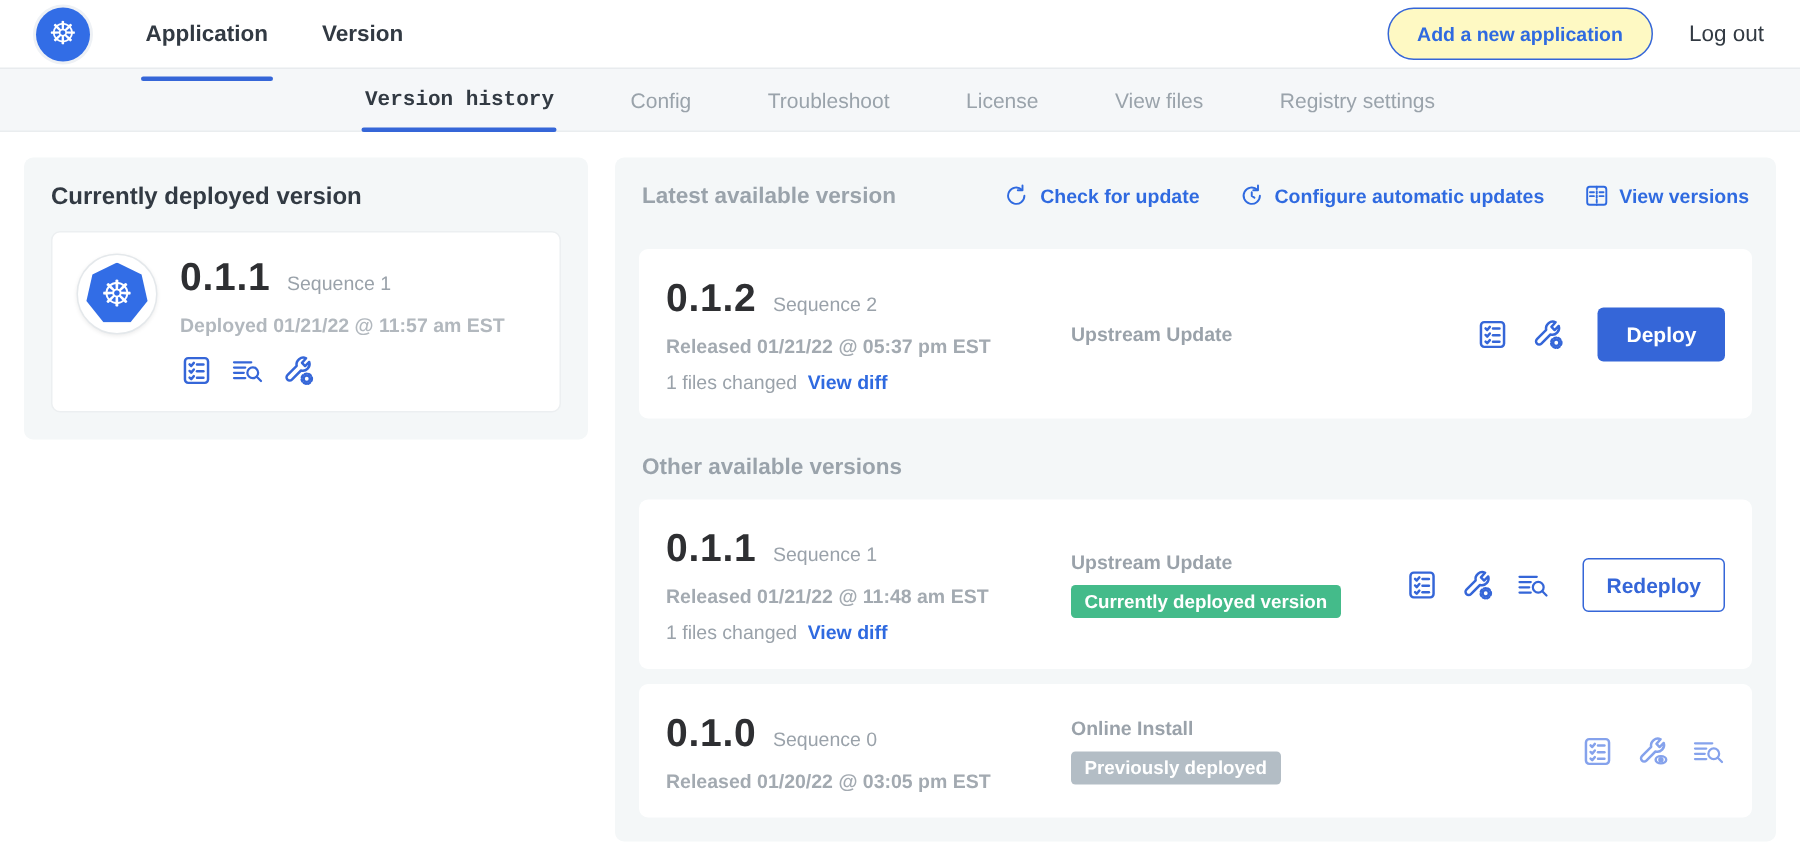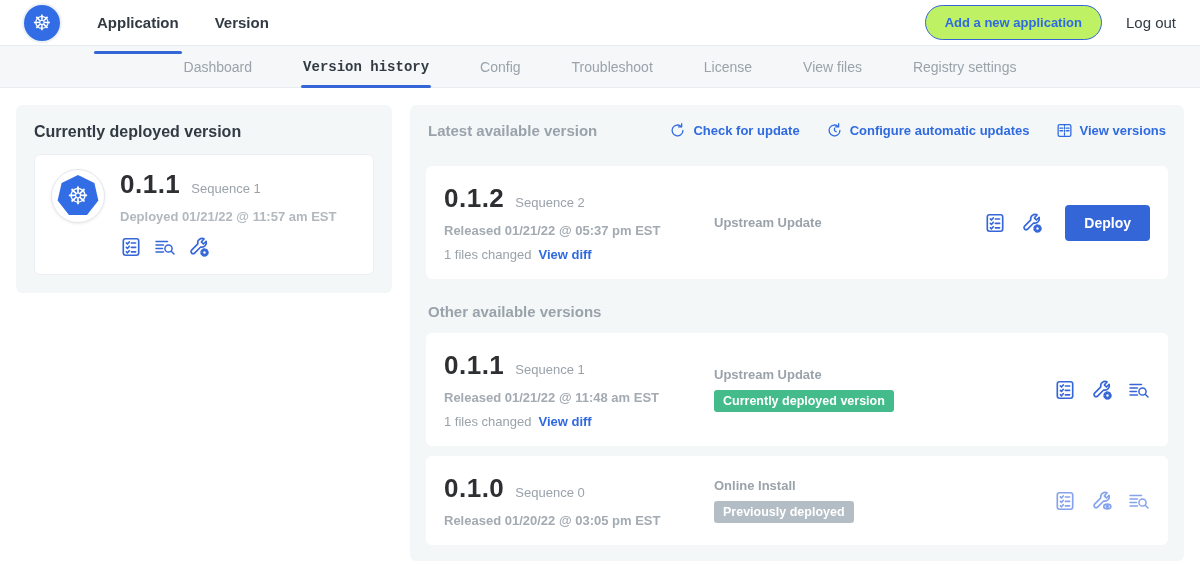--- a/index.html
+++ b/index.html
@@ -14,7 +14,7 @@
   .top-tab { position: relative; height: 62px; display: flex; align-items: center; padding: 0 3px; margin-right: 30px; font-size: 15px; font-weight: 700; color: #323a43; cursor: pointer; }
   .top-tab.active::after { content: ""; position: absolute; left: 0; right: 0; bottom: 0; height: 3px; background: #3566d8; border-radius: 2px; }
   .top-right { margin-left: auto; display: flex; align-items: center; gap: 24px; }
-  .pill-btn { border: 1px solid #3566d8; color: #2f6ae0; font-weight: 700; font-size: 13px; padding: 9px 19px; border-radius: 20px; background: #bef264; cursor: pointer; font-family: inherit; }
+  .pill-btn { border: 1px solid #3566d8; color: #2f6ae0; font-weight: 700; font-size: 13px; padding: 9px 19px; border-radius: 20px; background: #fef9c3; cursor: pointer; font-family: inherit; }
   .logout { font-size: 15px; color: #323a43; cursor: pointer; }
   
   .subnav { height: 42px; background: #f5f7f9; border-bottom: 1px solid #eaedef; display: flex; align-items: center; justify-content: center; gap: 47px; }

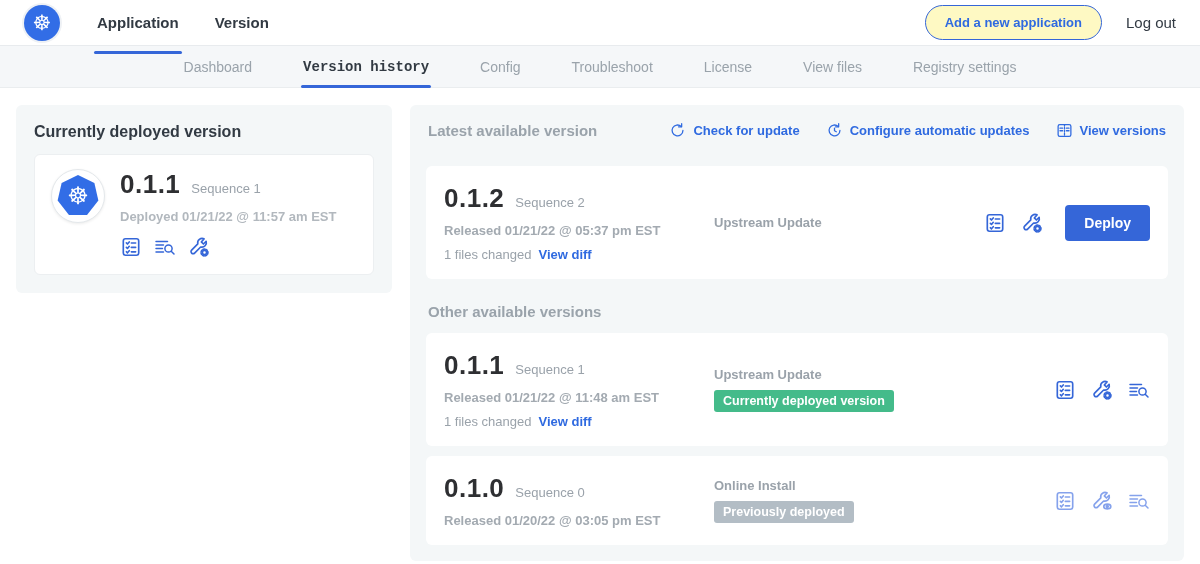--- a/index.html
+++ b/index.html
@@ -72,7 +72,6 @@
 </div>
 
 <div class="subnav">
-  <div class="sub-tab">Dashboard</div>
   <div class="sub-tab active">Version history</div>
   <div class="sub-tab">Config</div>
   <div class="sub-tab">Troubleshoot</div>

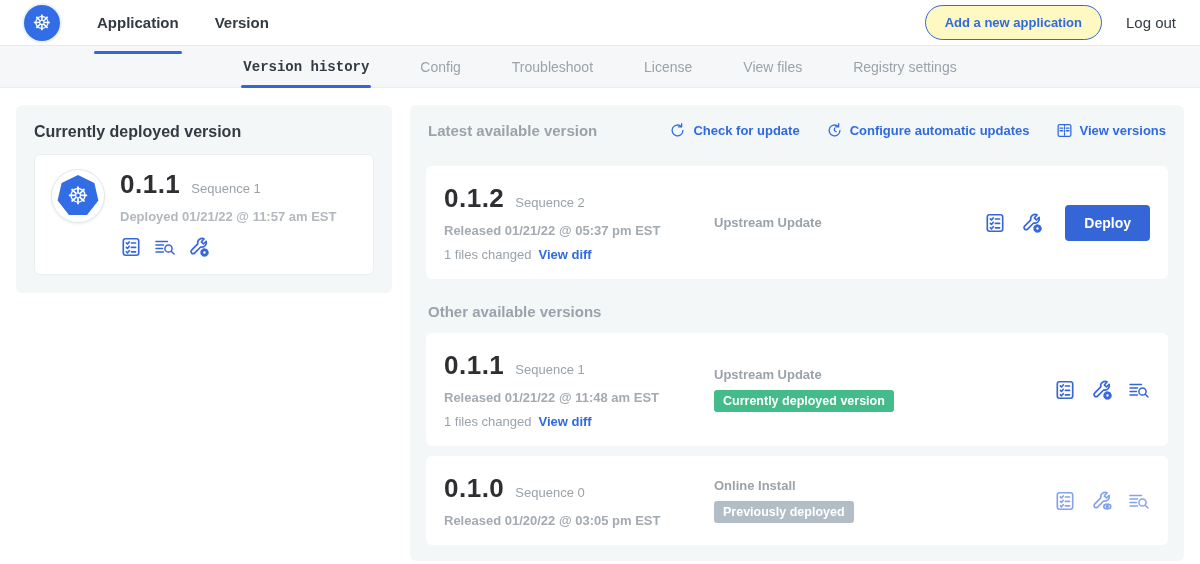--- a/index.html
+++ b/index.html
@@ -230,6 +230,7 @@
             <circle cx="14.5" cy="11.5" r="3.6"></circle>
             <line x1="17.2" y1="14.2" x2="20" y2="17"></line>
           </svg>
+        <button class="btn-outline">Redeploy</button>
       </div>
     </div>
 

